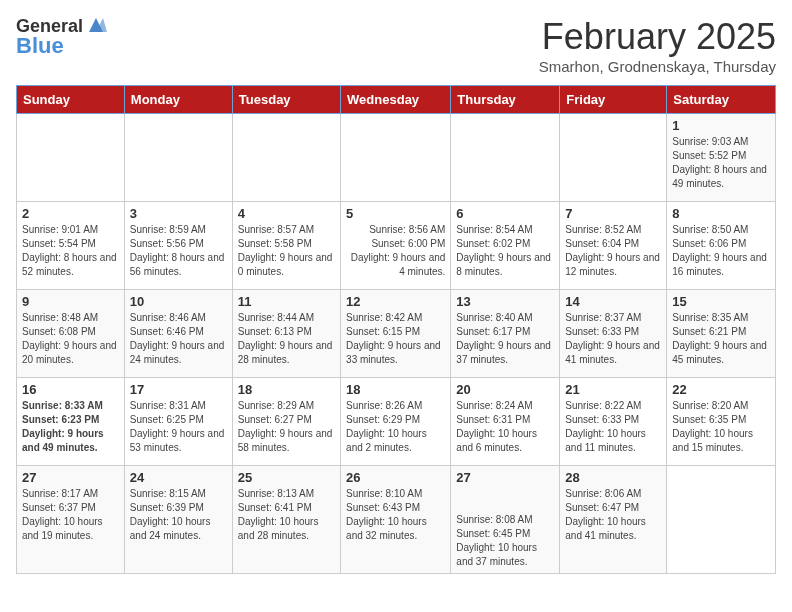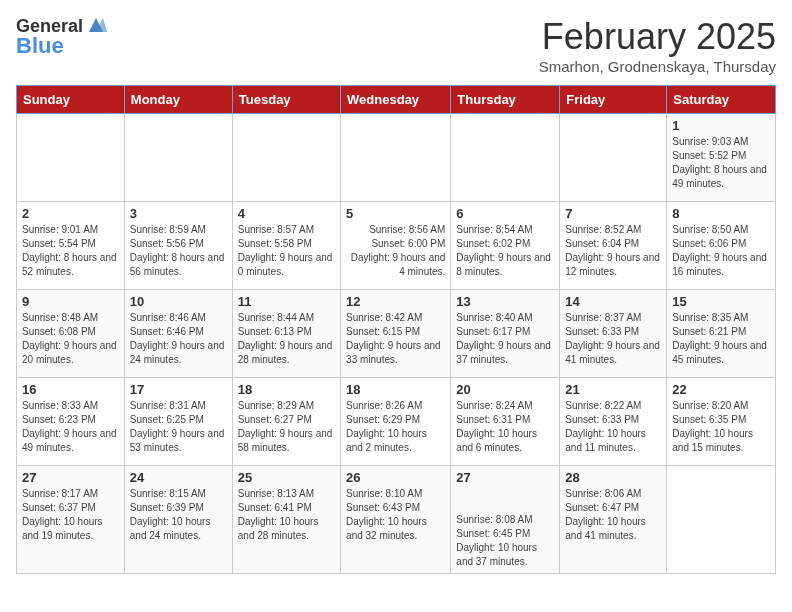--- a/index.html
+++ b/index.html
@@ -223,7 +223,7 @@
       <tr>
         <td>
           <span class="day-num">16</span>
-          <div class="day-info" style="white-space: pre-line;">Sunrise: 8:33 AM
+          <div class="day-info" style="white-space: pre-line; font-weight: bold;">Sunrise: 8:33 AM
 Sunset: 6:23 PM
 Daylight: 9 hours and 49 minutes.</div>
         </td>

